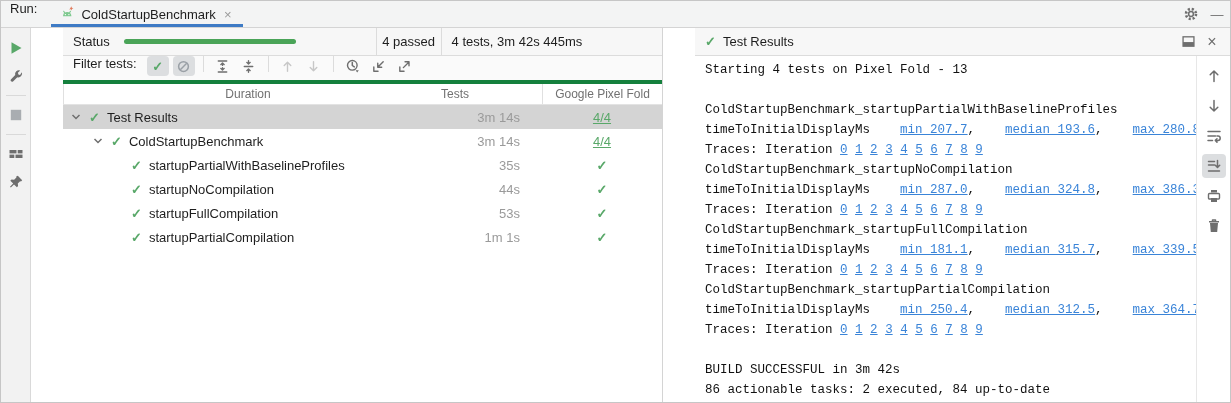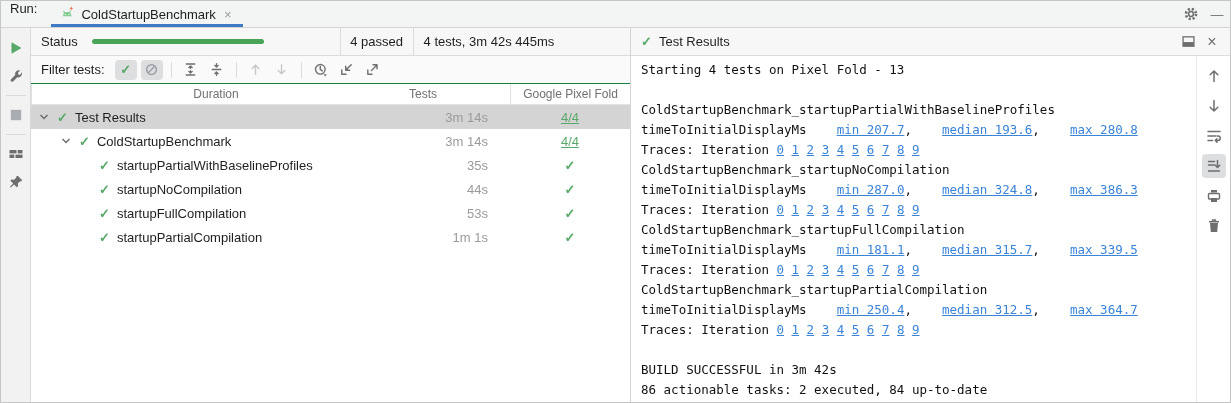--- a/index.html
+++ b/index.html
@@ -18,7 +18,7 @@
   .minus-glyph { font-size:13px; color:#6e6e6e; }
 
   
-  .body { flex:1; display:flex; min-height:0; }
+  .body { flex:1; display:flex; min-height:0;gap:32px; }
 
   
   .leftstrip { width:30px; flex:0 0 30px; background:#f2f2f2; border-right:1px solid #d9d9d9; display:flex; flex-direction:column; align-items:center; padding-top:8px; }

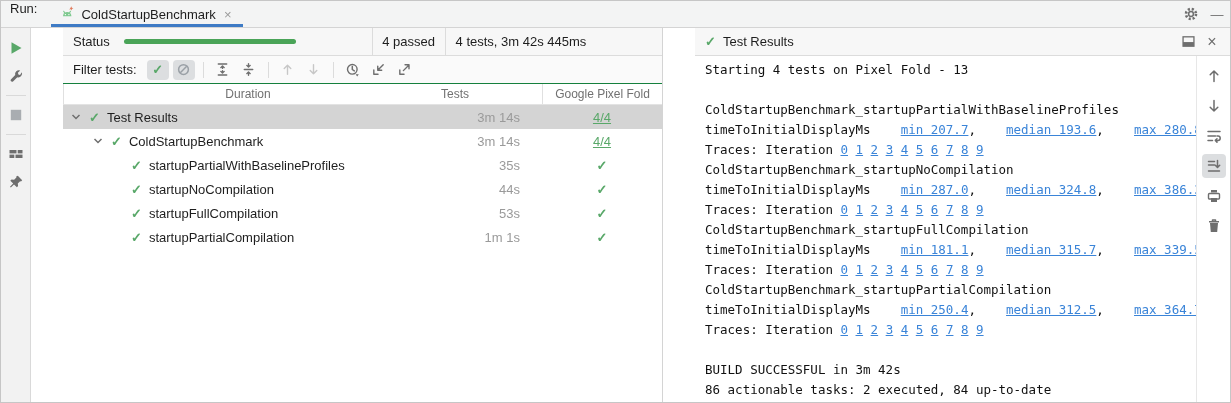--- a/index.html
+++ b/index.html
@@ -31,7 +31,7 @@
   .statusbar .slabel { padding:0 14px 0 10px; }
   .progress { width:172px; height:5px; border-radius:3px; background:var(--progress); }
   .vsep { width:1px; align-self:stretch; background:#dcdcdc; }
-  .passed-box { width:72px; text-align:center; }
+  .passed-box { width:64px; text-align:center; }
   .summary-box { padding-left:10px; }
   .statusbar .grow { flex:1; }
 

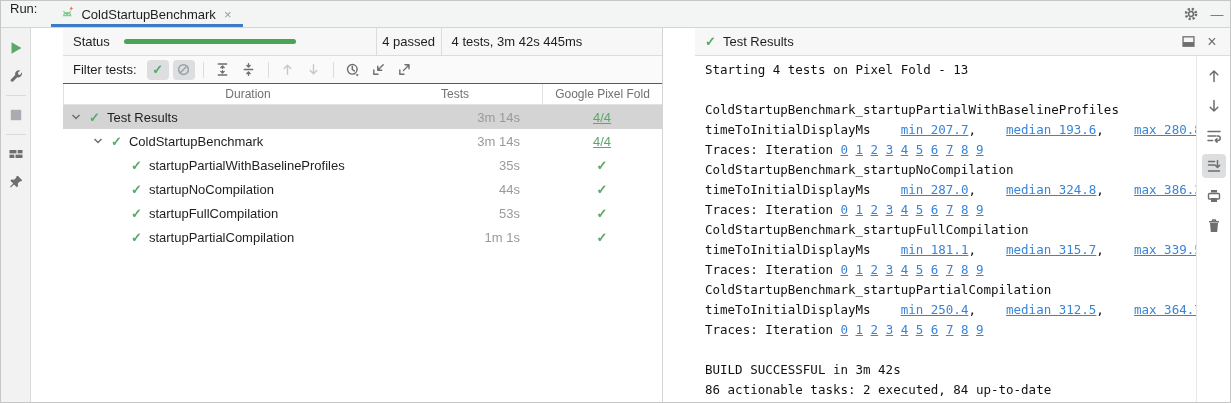--- a/index.html
+++ b/index.html
@@ -35,7 +35,7 @@
   .summary-box { padding-left:10px; }
   .statusbar .grow { flex:1; }
 
-  .filterbar { height:28px; flex:0 0 28px; background:#fafafa; border-bottom:1px solid #15803d; display:flex; align-items:center; font-size:13px; color:#1e1e1e; padding-left:10px; gap:4px; }
+  .filterbar { height:28px; flex:0 0 28px; background:#fafafa; border-bottom:4px solid #15803d; display:flex; font-size:13px; color:#1e1e1e; padding-left:10px; gap:4px; }
   .fbtn { width:22px; height:20px; display:flex; align-items:center; justify-content:center; border-radius:4px; cursor:pointer; }
   .fbtn.toggled { background:#dcdee0; }
   .fsep { width:1px; height:16px; background:#dcdcdc; margin:0 4px; }

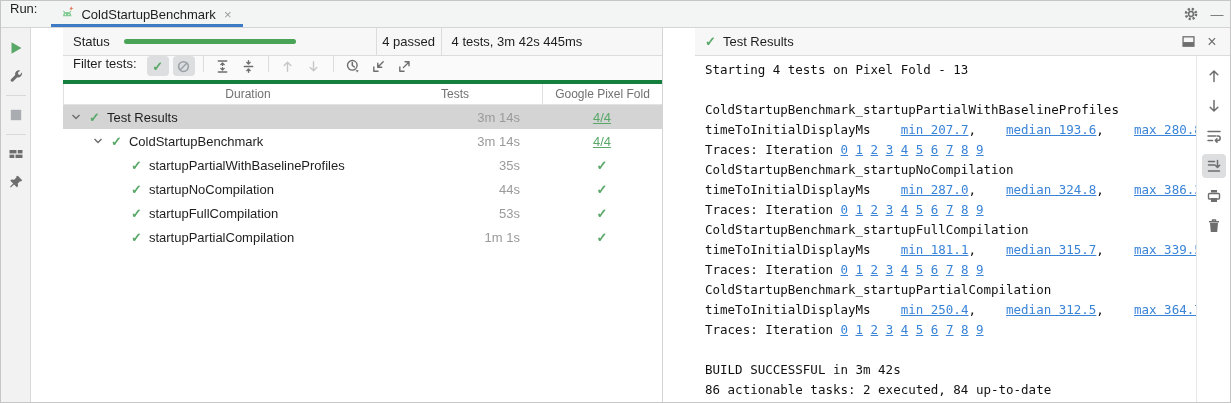--- a/index.html
+++ b/index.html
@@ -68,7 +68,7 @@
 
   .consolesplit { flex:1; display:flex; min-height:0; }
   .consolebody { flex:1; padding:4px 0 0 10px; font-family:"DejaVu Sans Mono", monospace; font-size:12.5px; color:#111; overflow:hidden; }
-  .cline { white-space:pre; line-height:20px; height:20px; }
+  .cline { white-space:pre; line-height:20px; height:20px;font-family:Liberation Mono, monospace; }
   .clink { color:var(--link); text-decoration:underline; cursor:pointer; }
 
   .rightstrip { width:34px; flex:0 0 34px; border-left:1px solid #e7e7e7; display:flex; flex-direction:column; align-items:center; padding-top:8px; background:#fff; }

